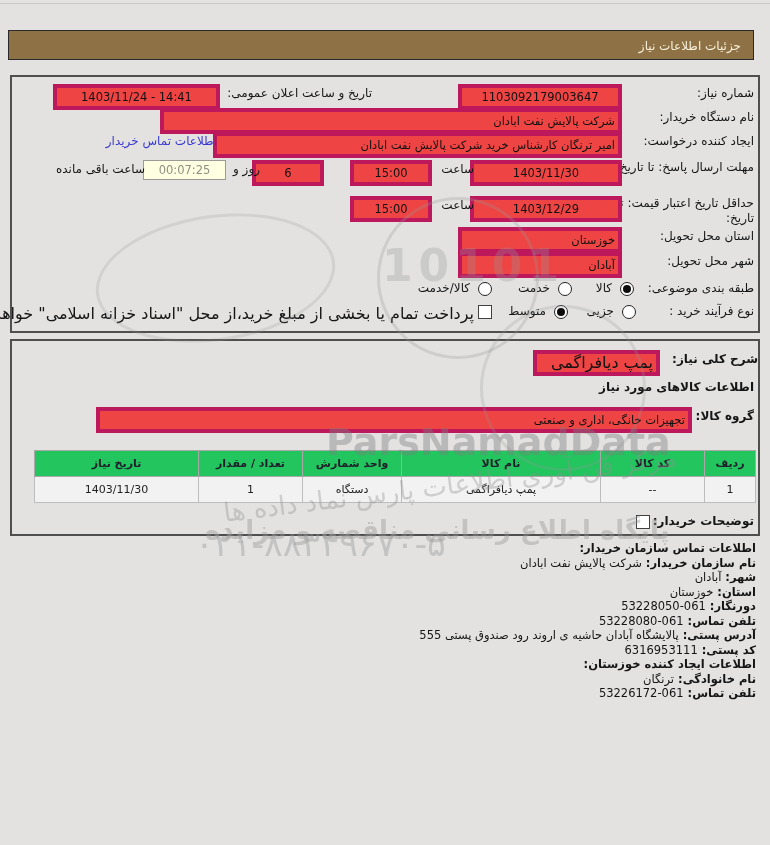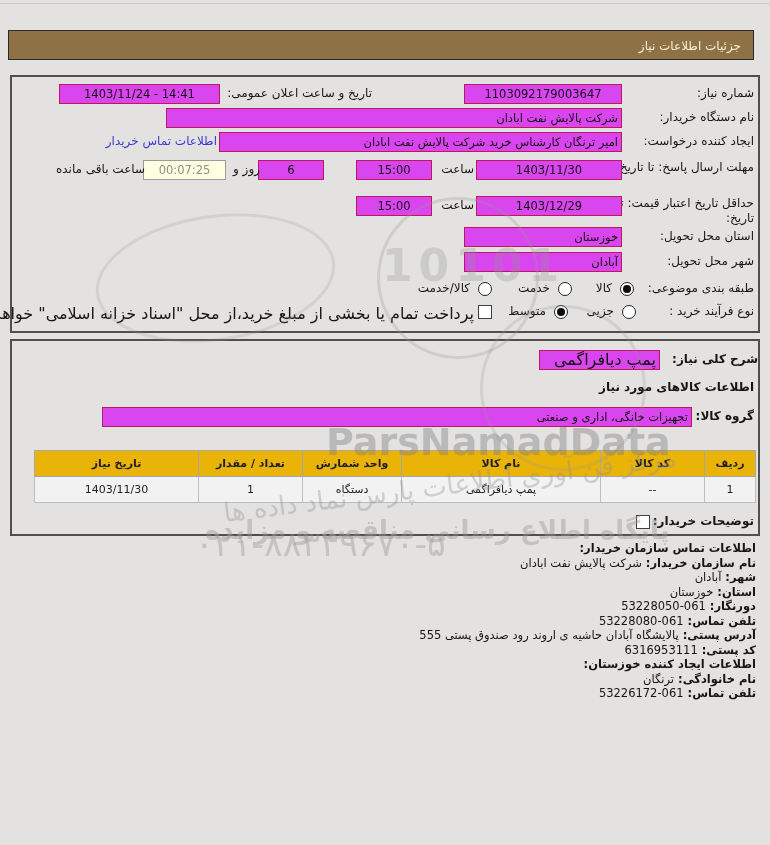--- a/index.html
+++ b/index.html
@@ -18,7 +18,7 @@
   .lbl-wrap{position:absolute;font-size:12px;color:#161616;width:152px;line-height:15px;
     text-align:right;top:0;}
   .blbl{font-weight:bold;}
-  .inp{position:absolute;background:#d946ef;border:1px solid #be185d;height:18px;
+  .inp{position:absolute;background:#ef4444;border:4px solid #be185d;height:18px;
     line-height:18px;font-size:11.5px;padding:0 3px;box-sizing:content-box;
     overflow:hidden;white-space:nowrap;top:0;}
   .num{text-align:center;direction:ltr;unicode-bidi:isolate;}

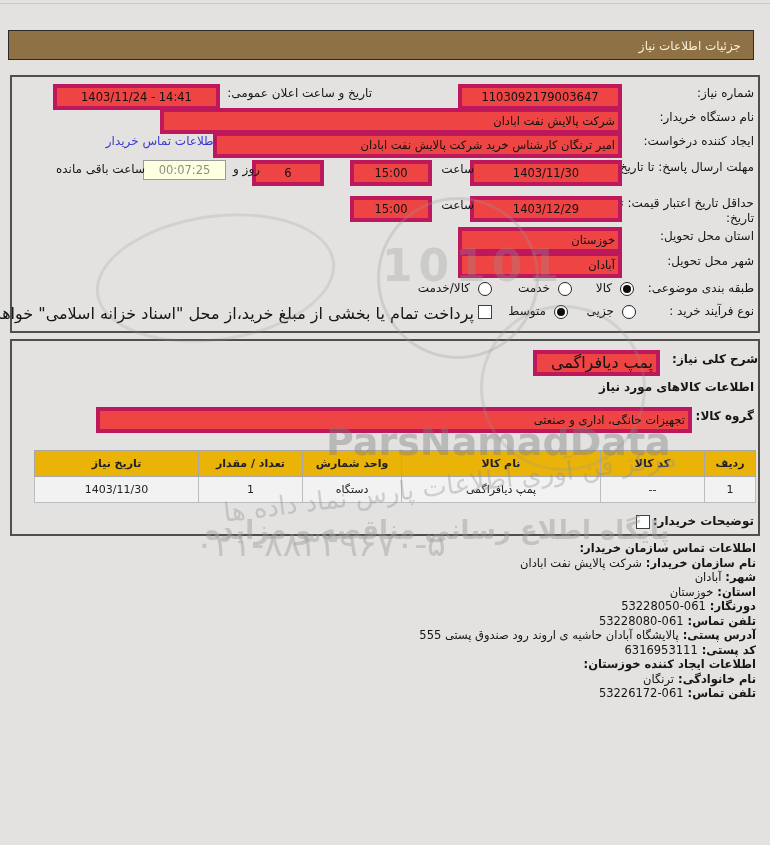--- a/index.html
+++ b/index.html
@@ -33,7 +33,7 @@
   .small{font-size:16px;}
   table.goods{position:absolute;right:2px;width:722px;border-collapse:collapse;
     direction:rtl;font-size:11px;}
-  table.goods th{background:#eab308;border:1px solid #a8a8a8;font-weight:bold;
+  table.goods th{background:#22c55e;border:1px solid #a8a8a8;font-weight:bold;
     height:25px;color:#20202c;padding:0 4px;}
   table.goods td{background:#f2f2f2;border:1px solid #bdbdbd;height:25px;text-align:center;
     color:#222;padding:0 4px;}

